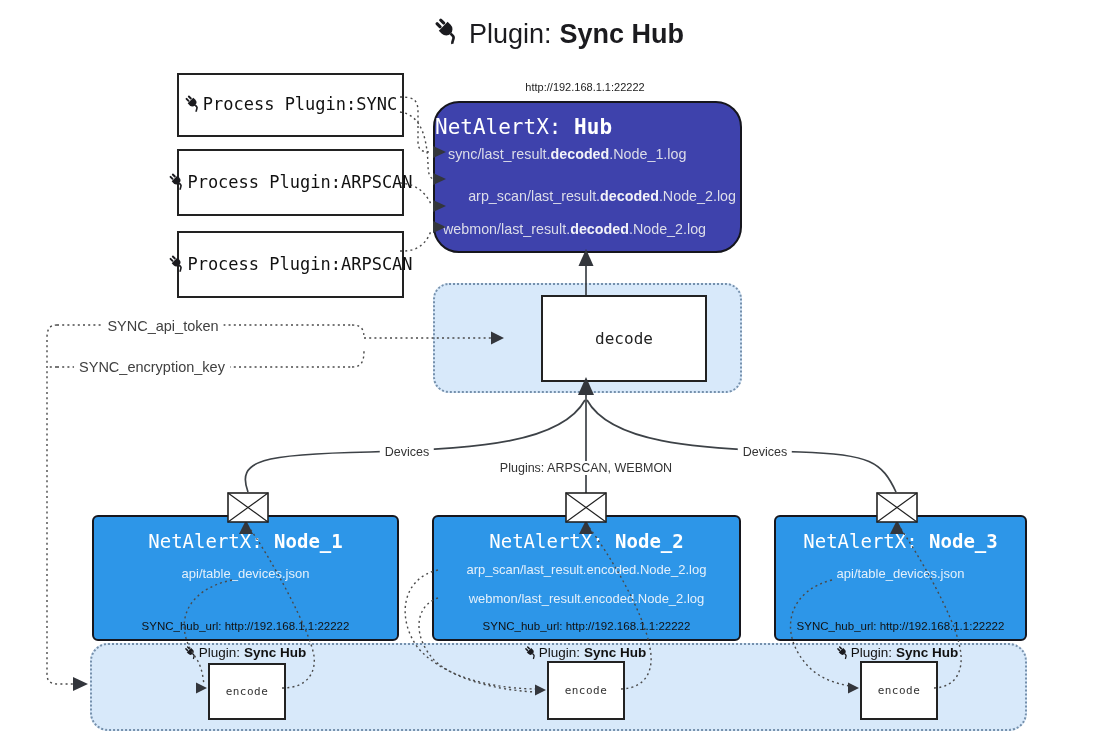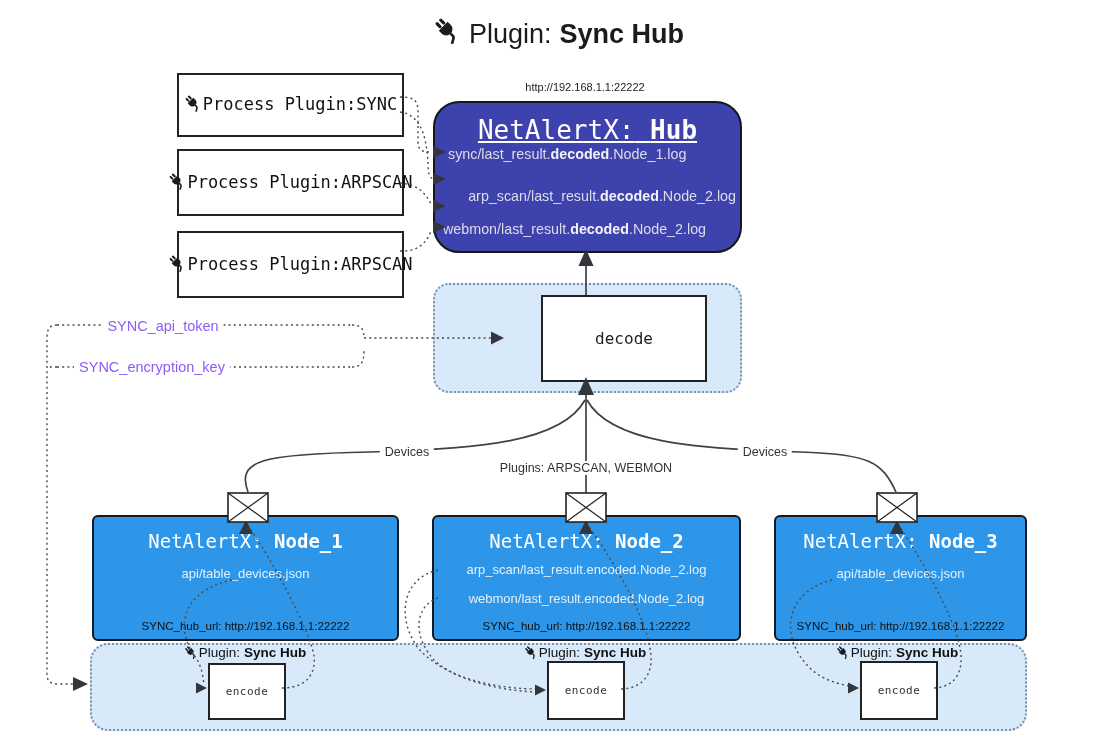--- a/index.html
+++ b/index.html
@@ -25,7 +25,7 @@
   .huburl{left:435px;width:300px;top:81px;text-align:center;font-size:11px;color:#222;z-index:2;}
   .hub{left:433px;top:101px;width:305px;height:148px;background:var(--c-hub);
        border:2px solid #16161d;border-radius:26px;z-index:2;}
-  .hub-title{top:12px;left:0;width:100%;text-align:center;color:#fff;font-size:26px;text-decoration:underline;}
+  .hub-title{top:12px;left:0;width:100%;color:#fff;font-size:21px;}
   .hub-title .bold{font-weight:bold;}
   .hublog{left:13px;right:4px;height:18px;line-height:18px;font-size:14.3px;color:#dcdde9;white-space:nowrap;}
   .hublog b{color:#f2f2f8;}

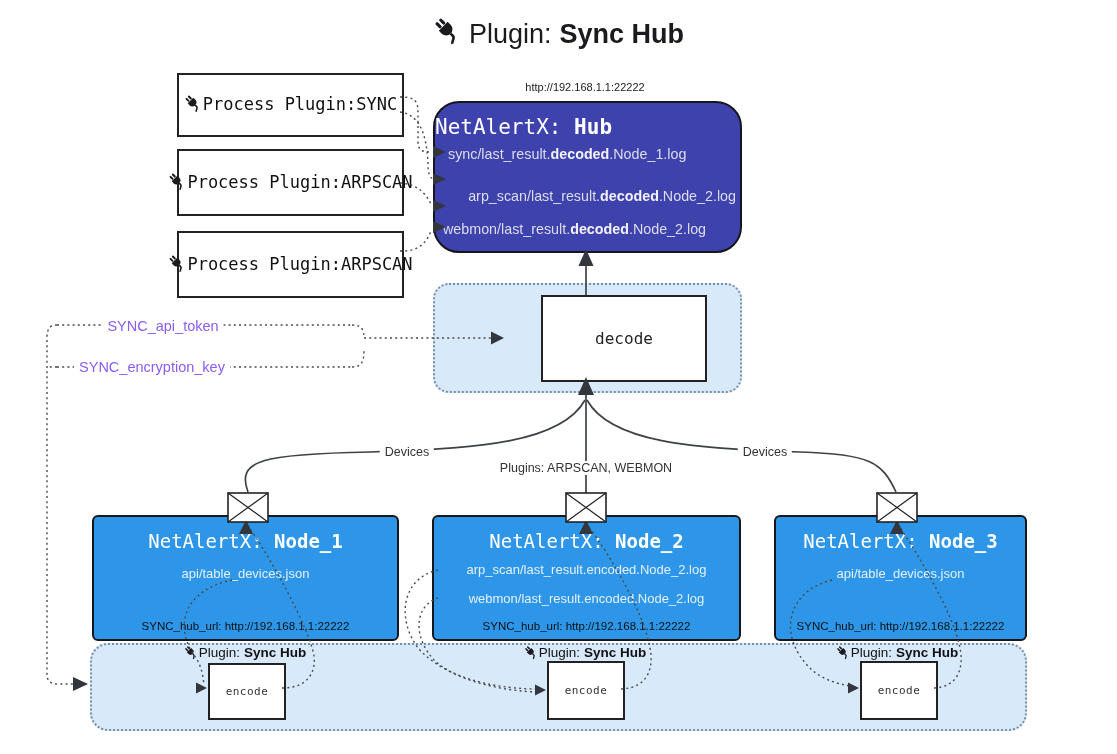--- a/index.html
+++ b/index.html
@@ -35,7 +35,7 @@
   .decode-box{left:505px;top:295px;width:162px;height:83px;background:#fff;border:2px solid #222;
               display:flex;align-items:center;justify-content:center;font-size:16px;color:#222;z-index:2;margin-left:36px;}
   
-  .setlbl{background:#fff;padding:0 5px;font-size:14.5px;color:#8b5cf6;z-index:4;transform:translate(-50%,-50%);white-space:nowrap;}
+  .setlbl{background:#fff;padding:0 5px;font-size:14.5px;color:#404040;z-index:4;transform:translate(-50%,-50%);white-space:nowrap;}
   
   .edgelbl{background:#fff;padding:0 5px;font-size:12.5px;color:#333;z-index:4;transform:translate(-50%,-50%);white-space:nowrap;}
   

